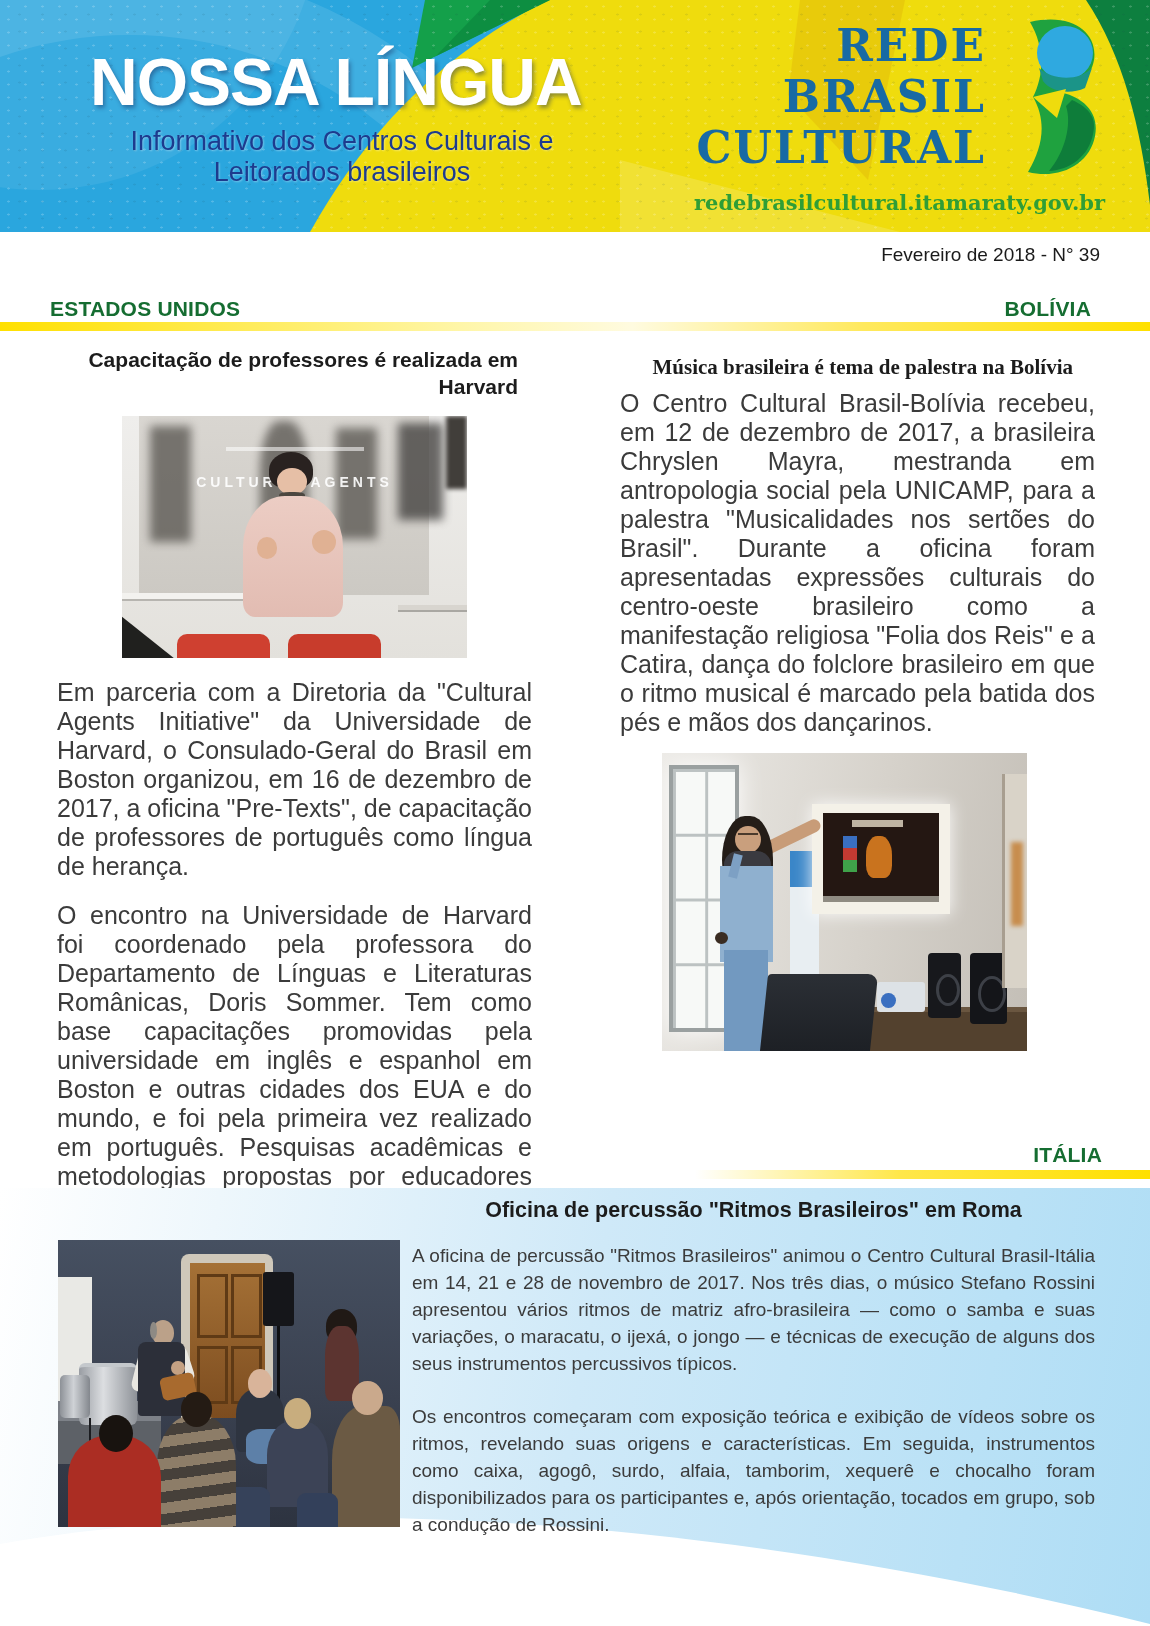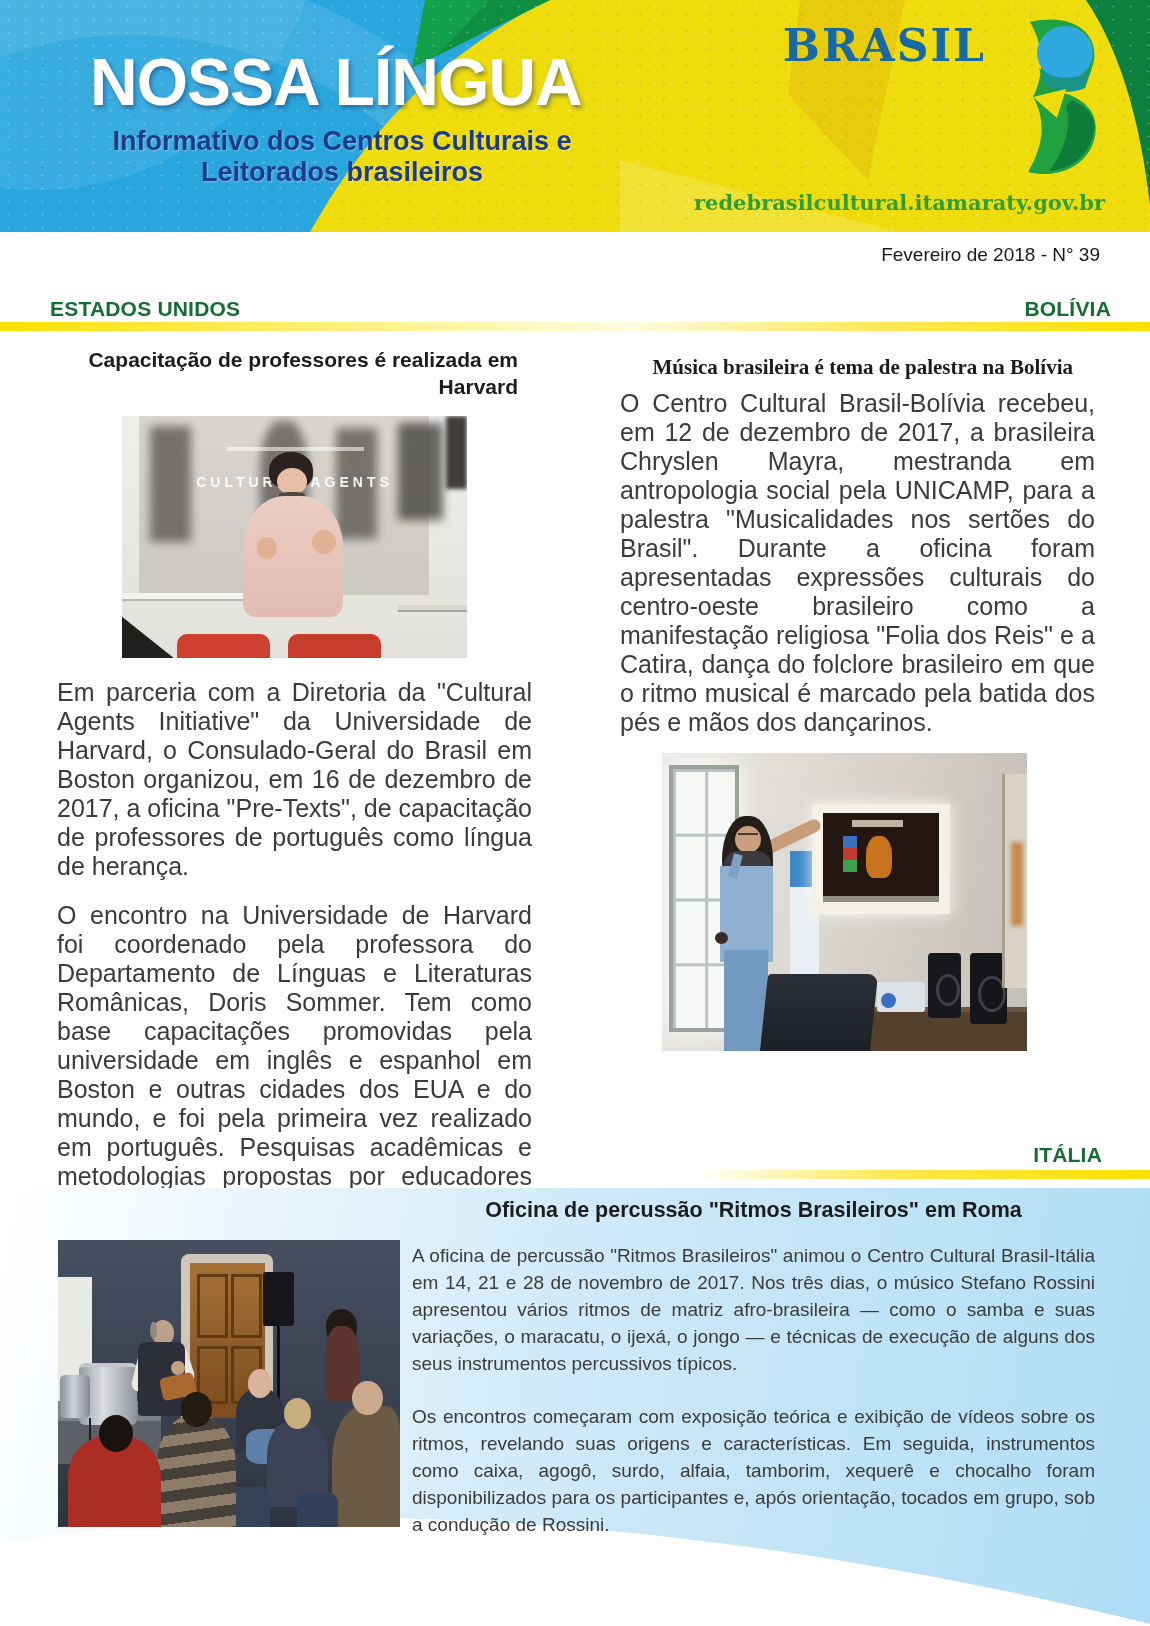--- a/index.html
+++ b/index.html
@@ -197,6 +197,7 @@
     </div>
 
     <div class="brand-block">
+      <div>REDE</div>
       <div>BRASIL</div>
     </div>
 

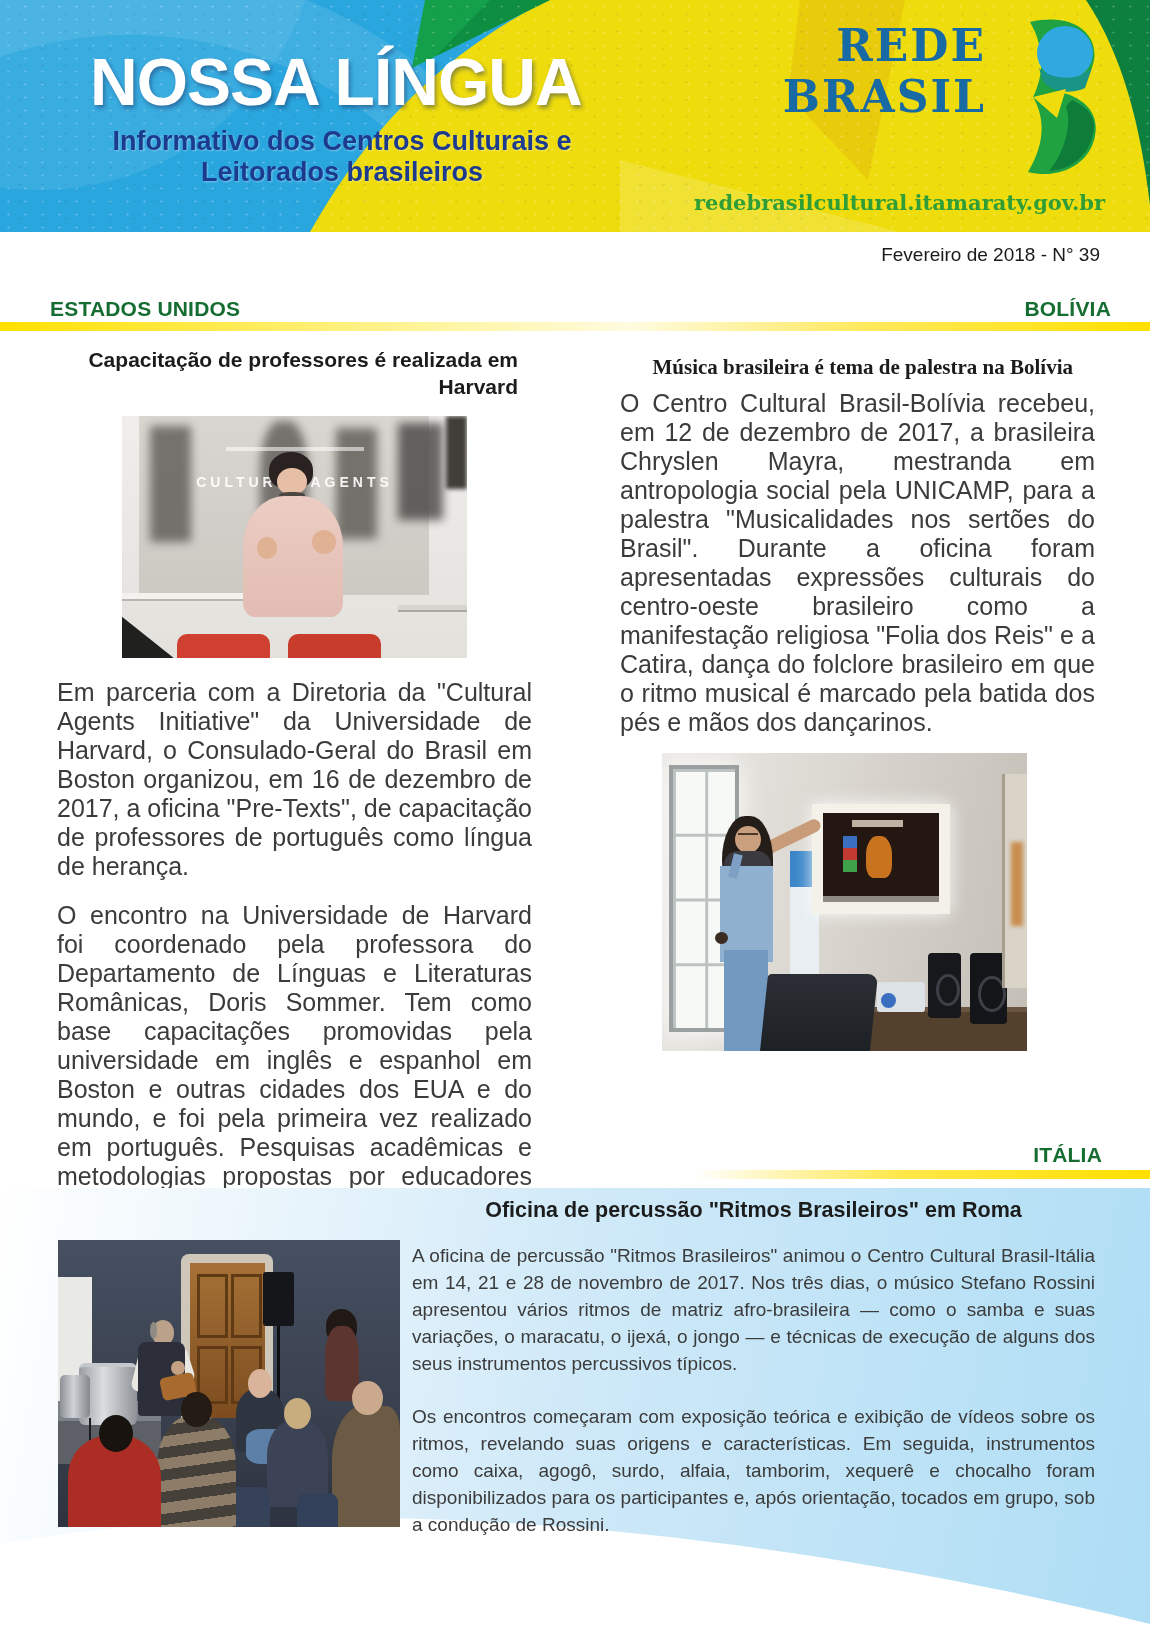--- a/index.html
+++ b/index.html
@@ -18,7 +18,7 @@
     font-size:66px;font-weight:700;letter-spacing:-1px;color:#fff;
     text-shadow:2px 3px 4px rgba(25,45,95,.45);white-space:nowrap;}
   .mast-sub{position:absolute;left:92px;top:126px;width:500px;text-align:center;
-    font-size:27px;font-weight:700;color:#1d3b8e;line-height:31px;
+    font-size:27px;font-weight:400;color:#1d3b8e;line-height:31px;
     text-shadow:1px 1px 2px rgba(255,255,255,.35);}
   .brand-block{position:absolute;right:164px;top:20px;text-align:right;
     font-family:"DejaVu Serif","Liberation Serif",serif;font-weight:700;

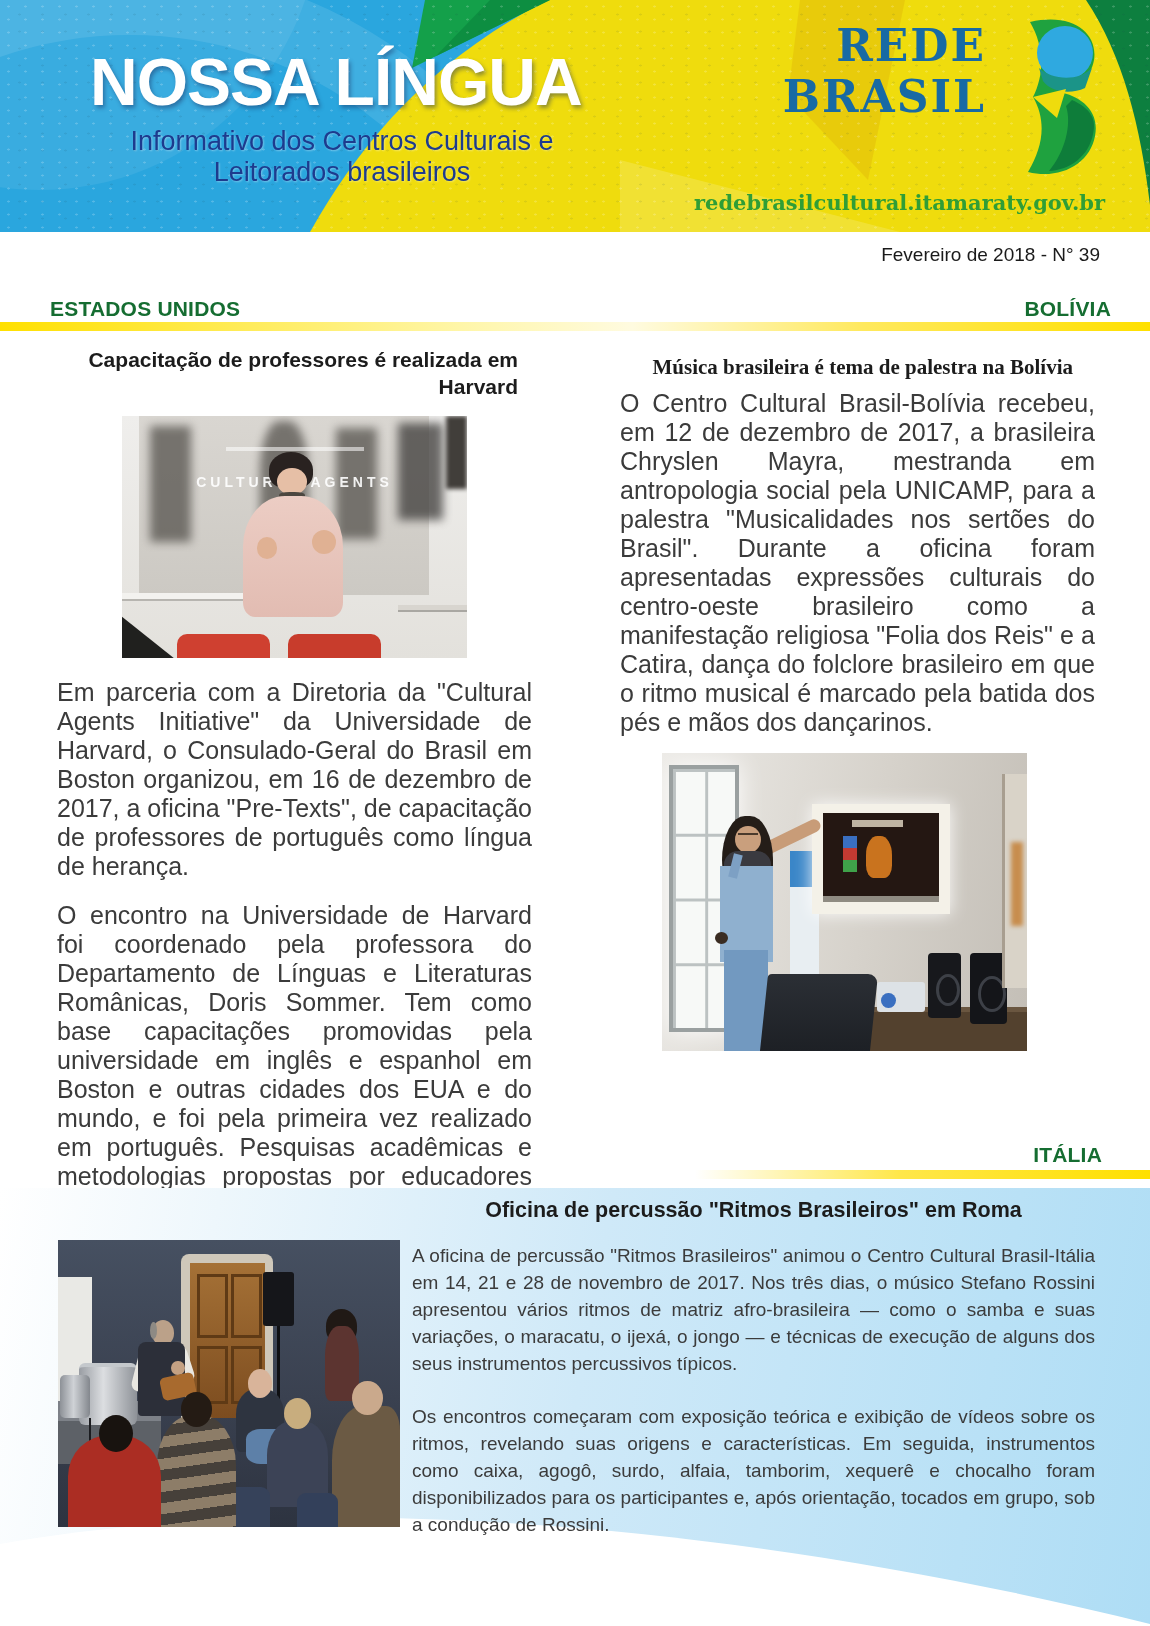--- a/index.html
+++ b/index.html
@@ -199,6 +199,7 @@
     <div class="brand-block">
       <div>REDE</div>
       <div>BRASIL</div>
+      <div>CULTURAL</div>
     </div>
 
     <svg class="brand-logo" width="92" height="170" viewBox="0 0 92 170">

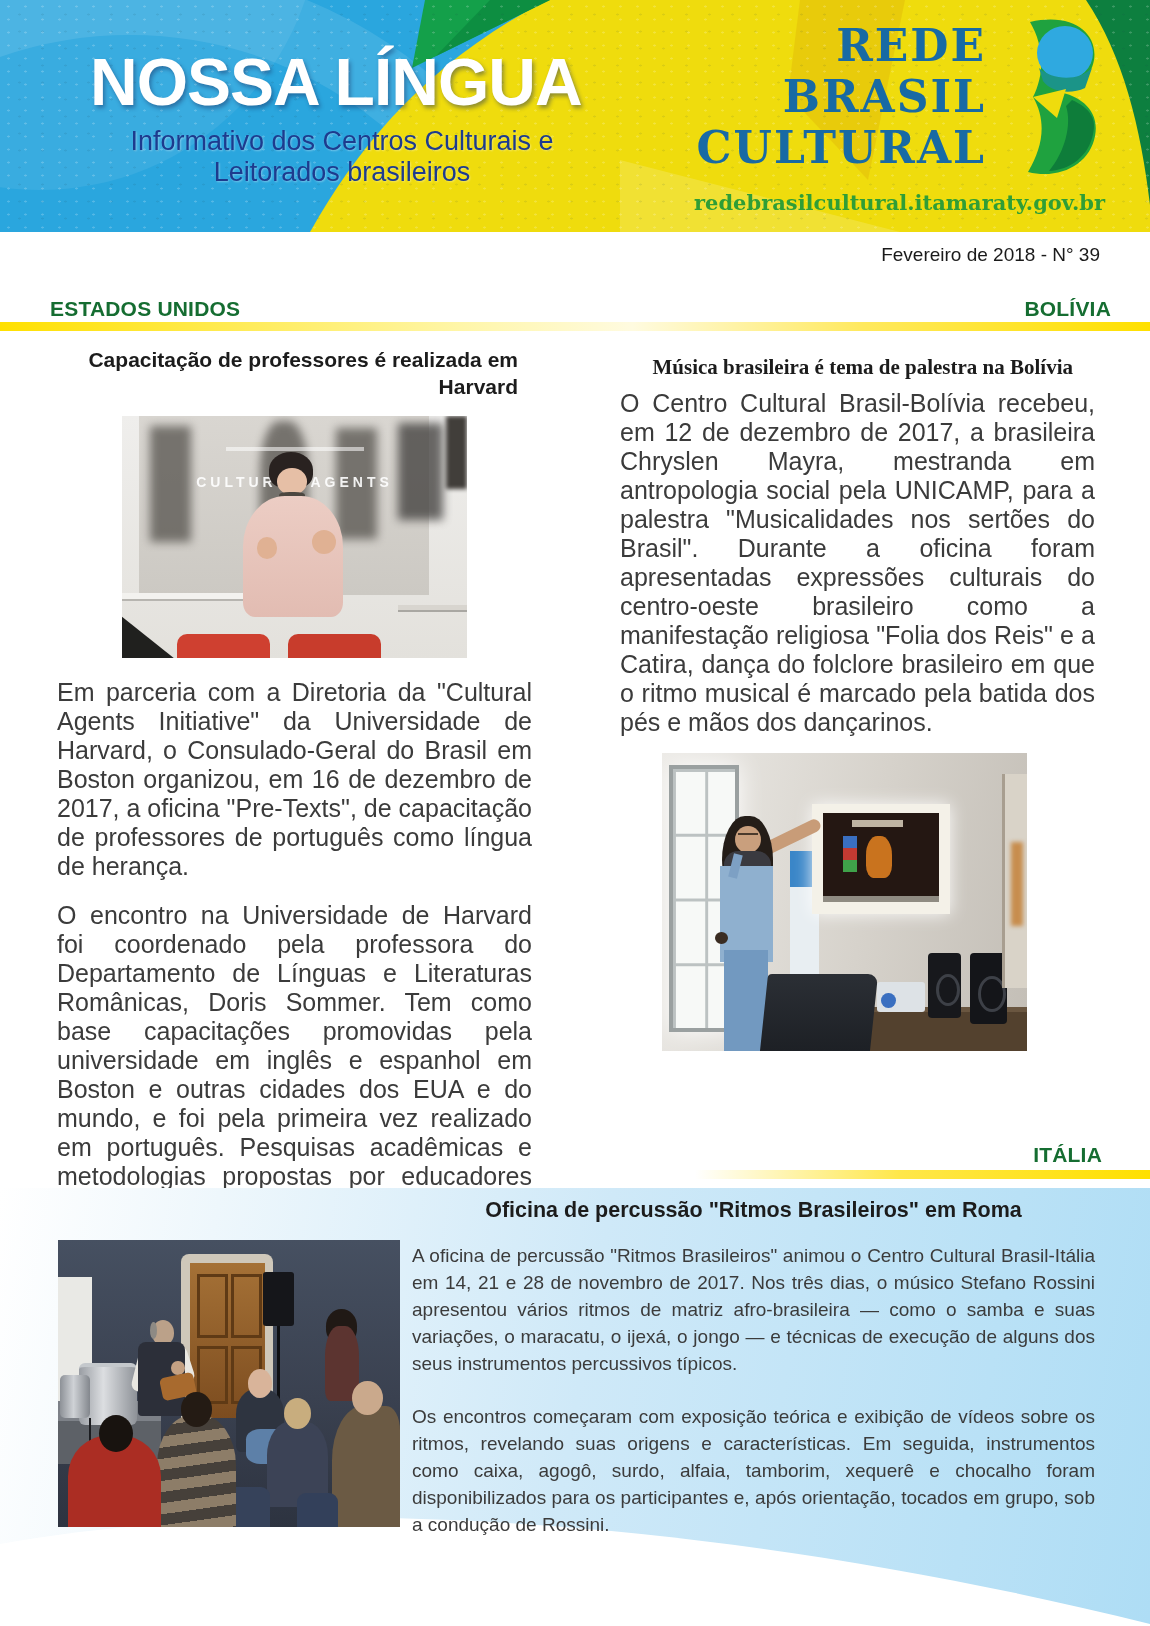--- a/index.html
+++ b/index.html
@@ -32,7 +32,7 @@
   .dateline{position:absolute;right:50px;top:244px;font-size:19px;color:#1a1a1a;}
   .section-label{position:absolute;font-size:21px;font-weight:700;color:#156d31;letter-spacing:.2px;}
   .sec-usa{left:50px;top:297px;}
-  .sec-bolivia{right:39px;top:297px;}
+  .sec-bolivia{right:59px;top:297px;}
   .sec-italy{right:48px;top:1143px;text-align:right;}
   .bar-main{position:absolute;left:0;top:322px;width:1150px;height:9px;
     background:linear-gradient(90deg,#ffe000 0%,#fff6a8 40%,#fffbe0 55%,#ffe95e 75%,#ffe000 100%);}

